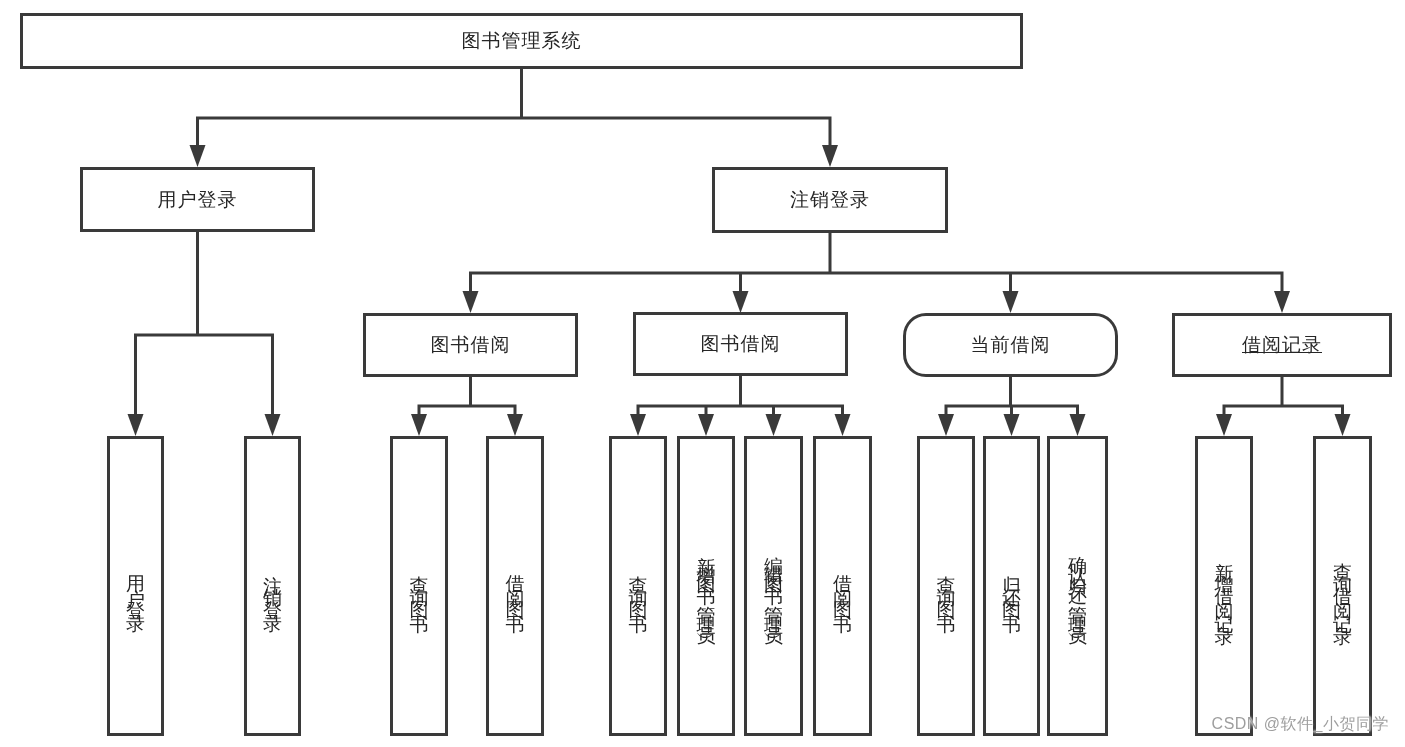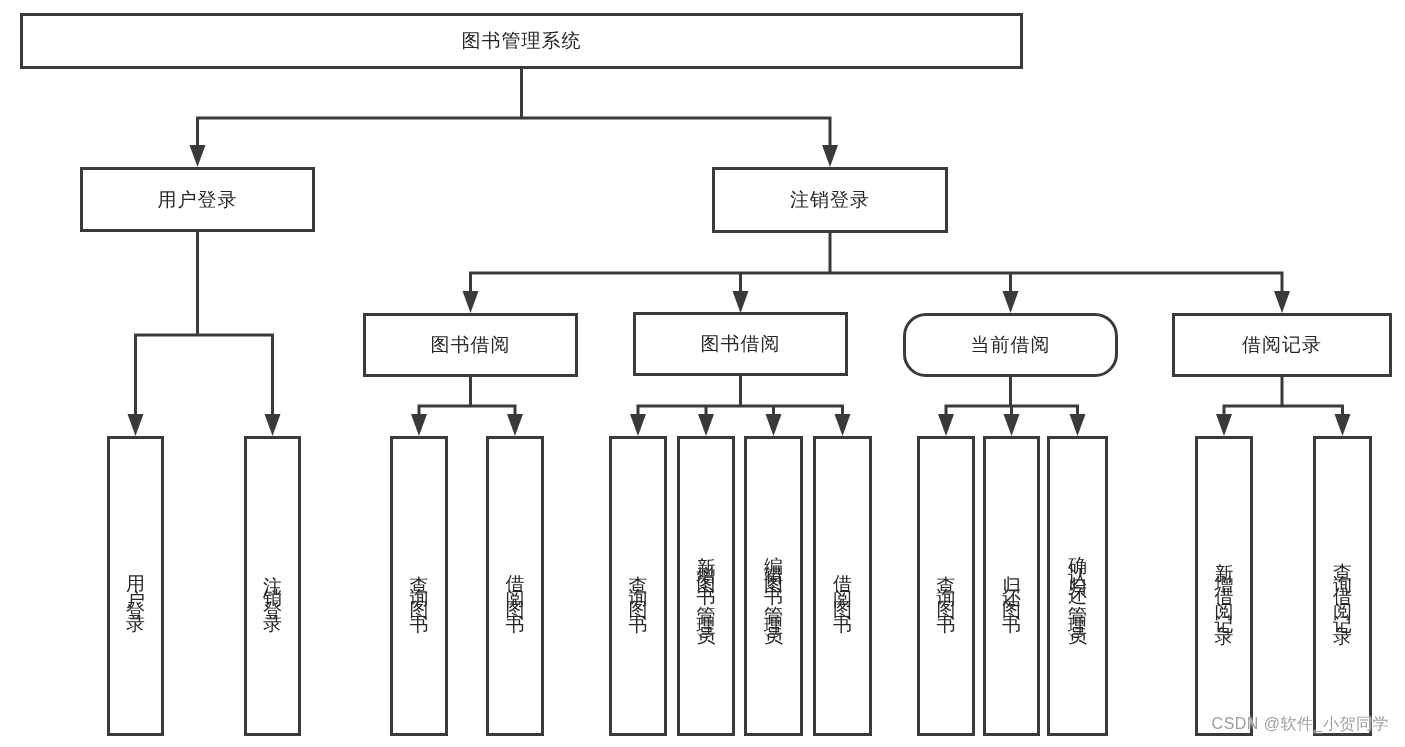--- a/index.html
+++ b/index.html
@@ -117,7 +117,7 @@
   <div class="box" style="left:903px; top:313px; width:215px; height:64px;border-radius:23px;">
     <span class="h-label">当前借阅</span>
   </div>
-  <div class="box" style="left:1172px; top:313px; width:220px; height:64px;">
+  <div class="box" style="left:1172px; top:313px; width:220px; height:64px;text-decoration:underline;">
     <span class="h-label">借阅记录</span>
   </div>
 

